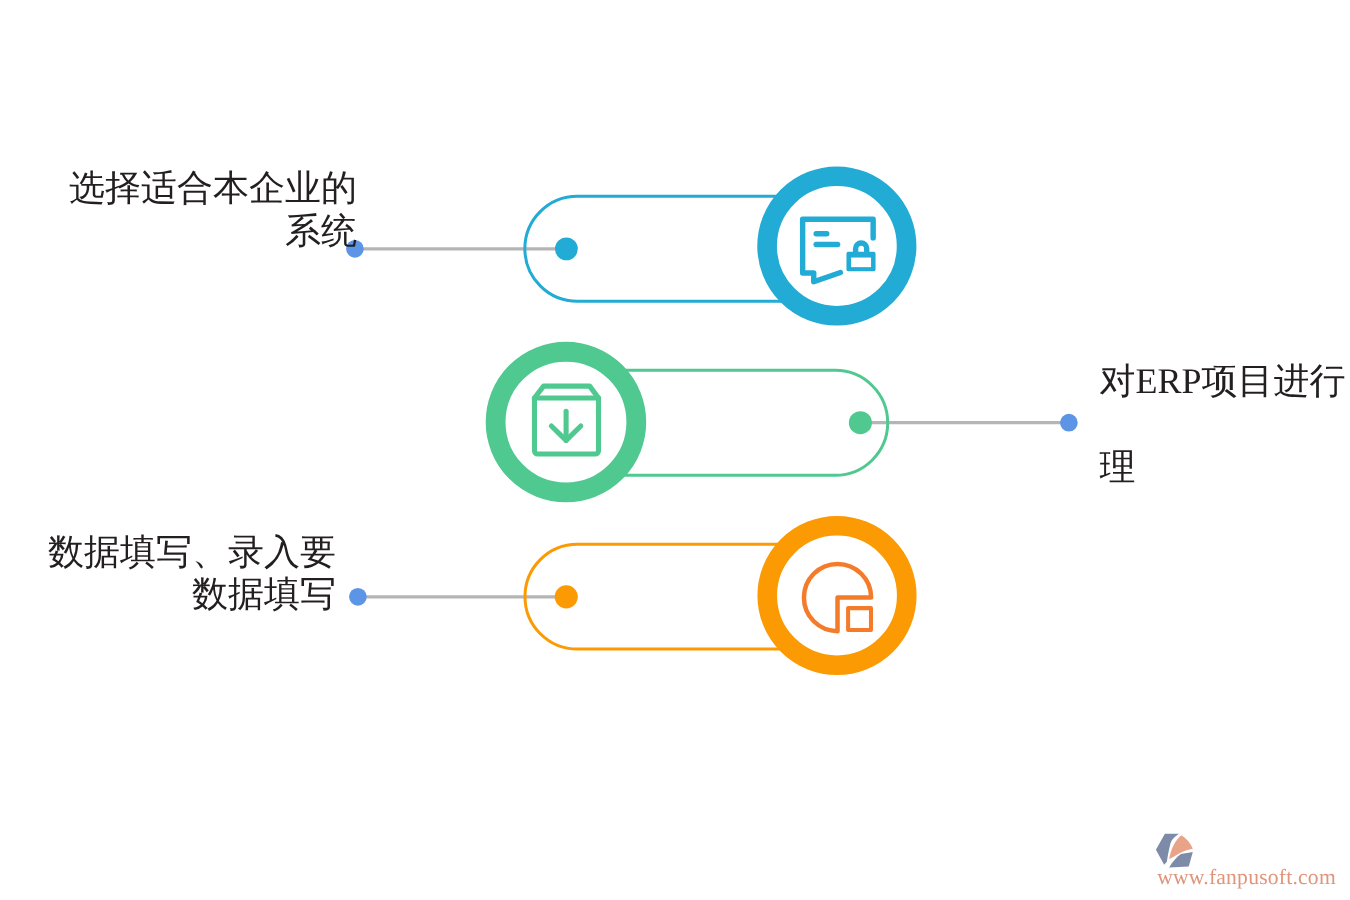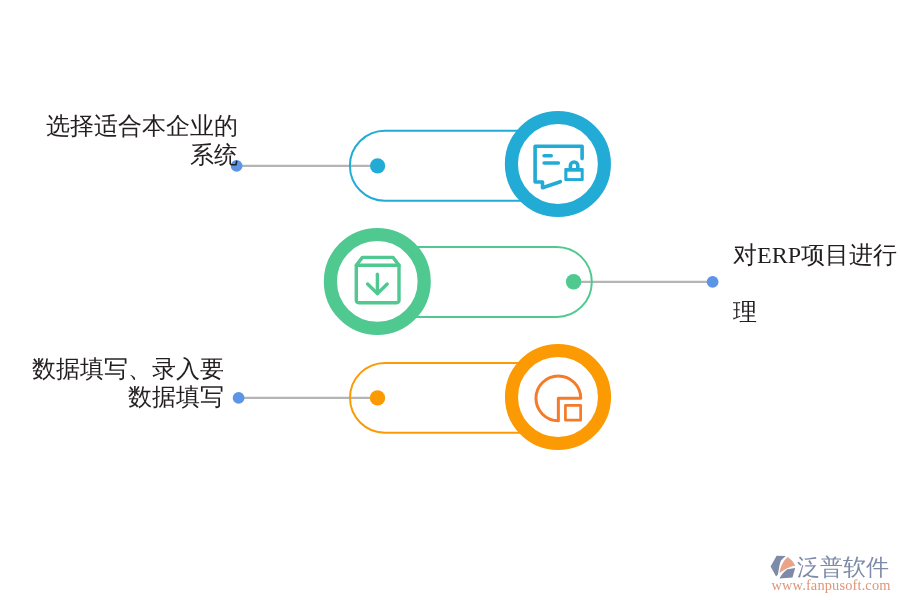--- a/index.html
+++ b/index.html
@@ -84,7 +84,6 @@
       <path fill="#e8a389" d="M 10.4 18.9 C 11.7 12.0 14.3 6.3 18.7 2.9 C 22.4 5.4 24.9 8.4 26.2 11.8 C 22.4 12.3 18.1 14.0 14.0 16.8 Z"></path>
       <path fill="#7e8ba8" d="M 26.2 14.0 L 23.5 23.6 L 10.4 24.4 C 12.8 20.3 15.3 17.3 18.3 15.3 Z"></path>
     </svg>
-    <div class="logo-brand">泛普软件</div>
     <div class="logo-url">www.fanpusoft.com</div>
   </div>
 

